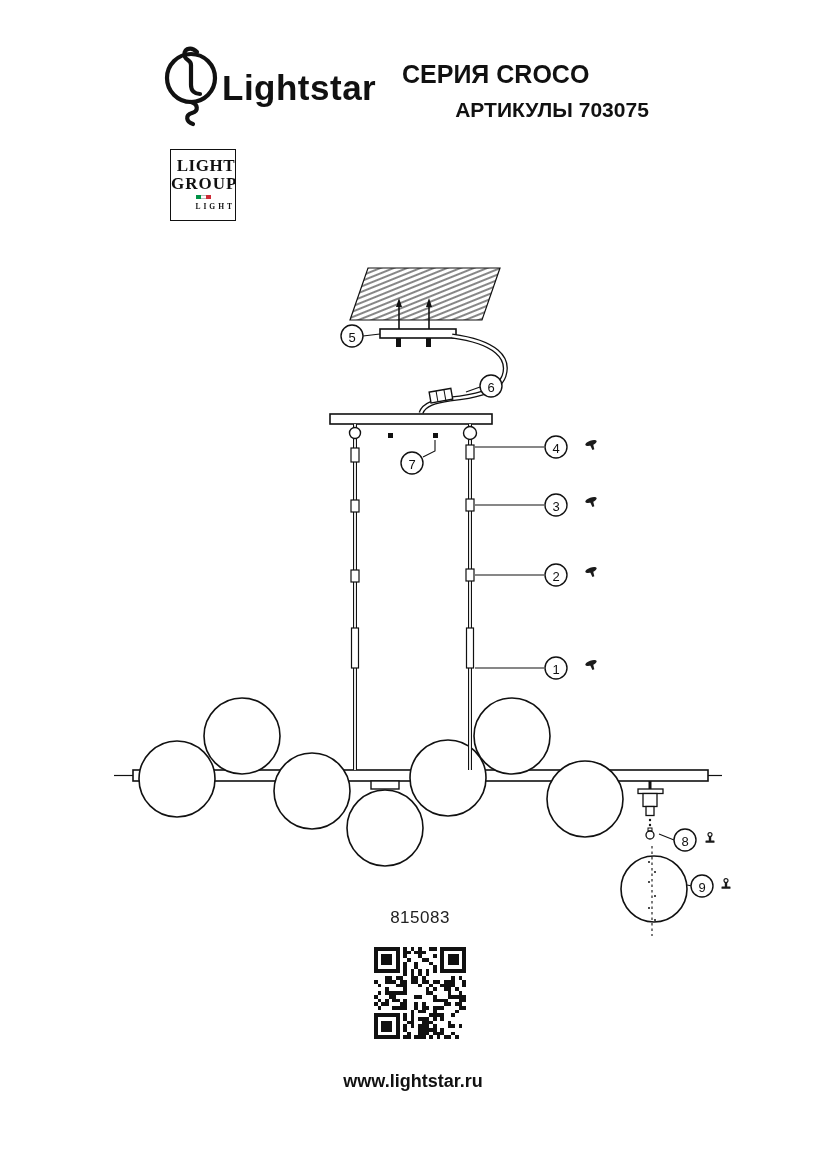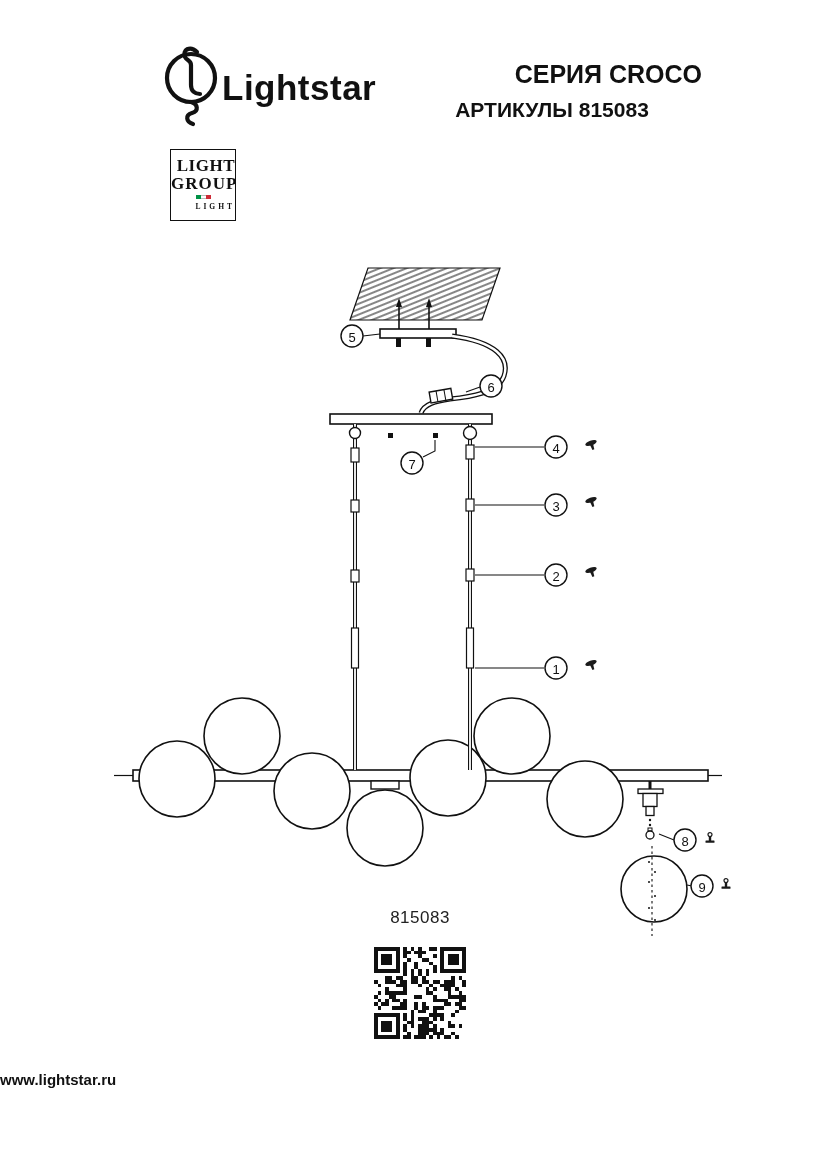--- a/index.html
+++ b/index.html
@@ -8,7 +8,7 @@
   .abs{position:absolute;}
   .brand-logo{left:160px;top:44px;width:72px;height:92px;}
   .brand-name{left:222px;top:56px;font-size:35px;font-weight:700;letter-spacing:.5px;margin-top:12px;}
-  .series{left:402px;top:60px;width:300px;text-align:right;font-size:25px;font-weight:700;}
+  .series{left:402px;top:60px;width:300px;text-align:left;font-size:25px;font-weight:700;}
   .articles{left:402px;top:98px;width:300px;text-align:center;font-size:21px;font-weight:700;}
   .inst-title{left:250px;top:156px;width:440px;text-align:center;font-size:21.5px;font-weight:700;line-height:31px;}
   .group-box{left:170px;top:149px;width:66px;height:72px;border:1.6px solid #111;box-sizing:border-box;

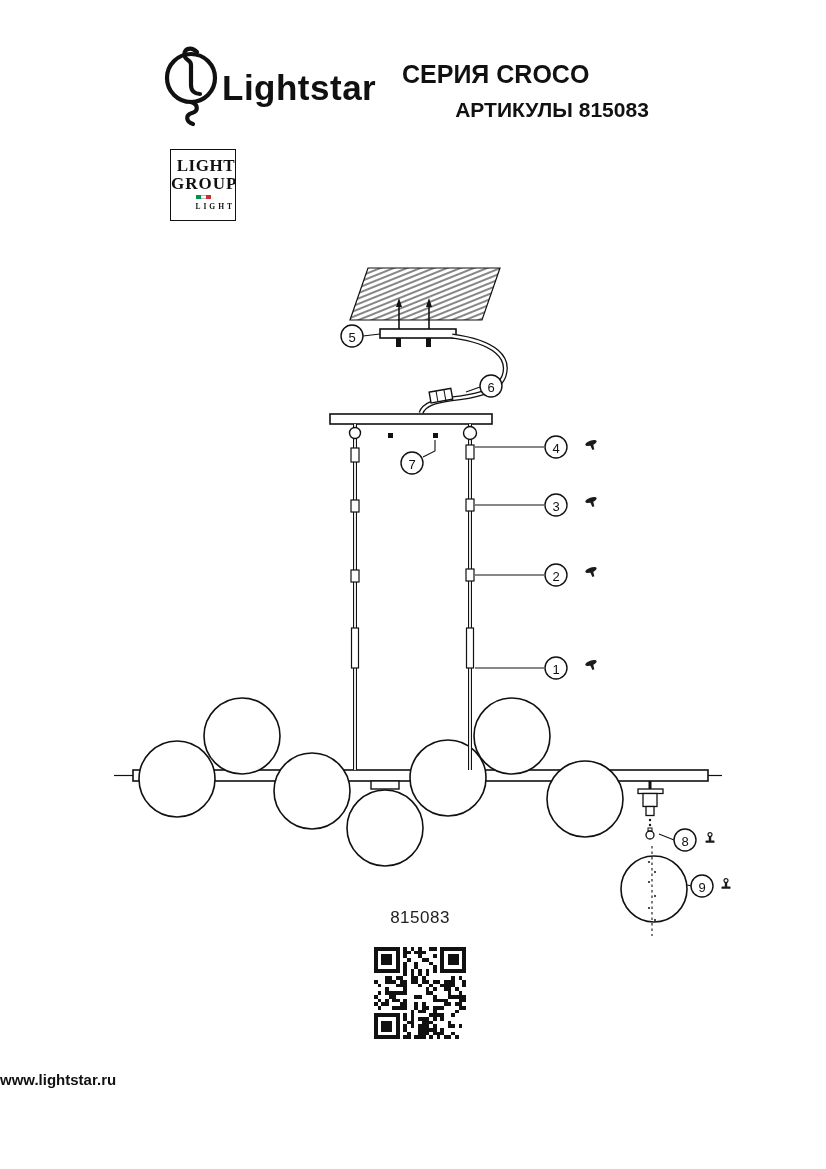--- a/index.html
+++ b/index.html
@@ -205,7 +205,7 @@
   </svg>
   <div class="abs brand-name">Lightstar</div>
   <div class="abs series">СЕРИЯ CROCO</div>
-  <div class="abs articles">АРТИКУЛЫ 815083</div>
+  <div class="abs articles">АРТИКУЛЫ 703075</div>
 
   <div class="abs group-box">
     <div class="group-l1">LIGHT</div>

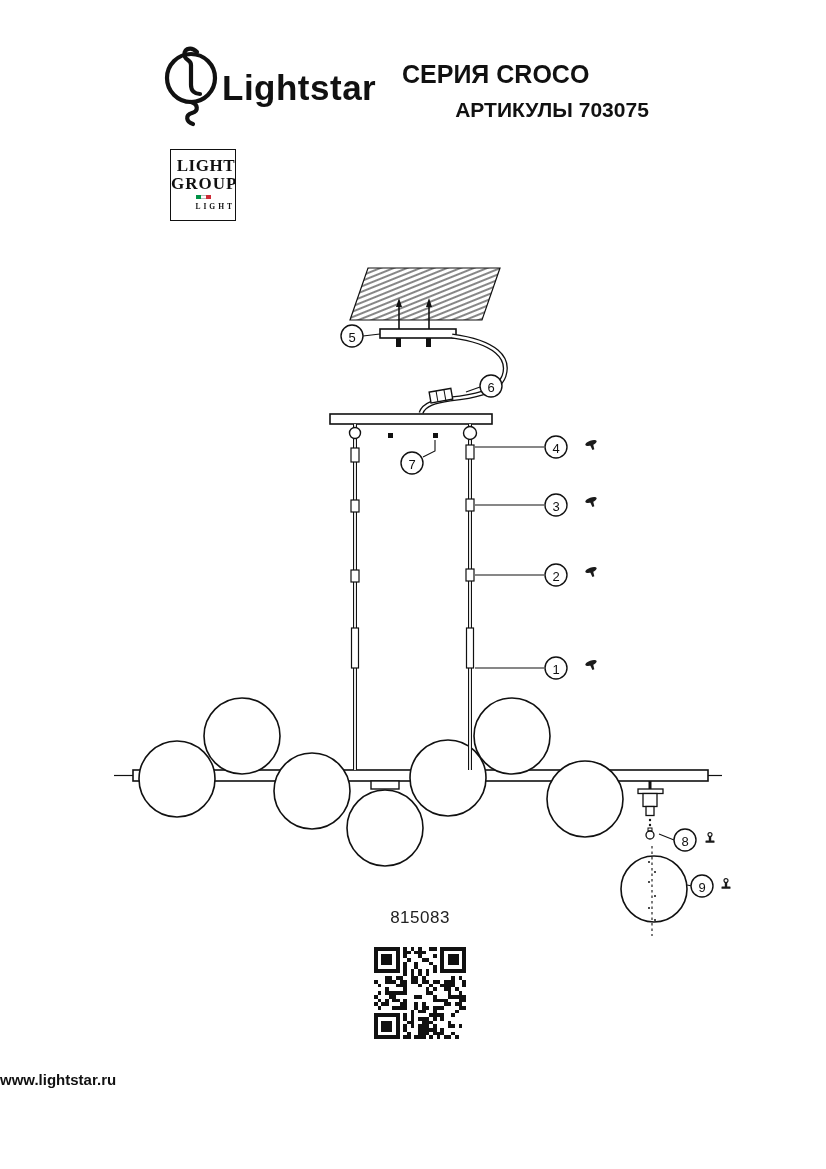--- a/index.html
+++ b/index.html
@@ -21,7 +21,7 @@
   .group-l3{font-size:7.5px;letter-spacing:3px;margin-top:3px;font-weight:700;}
   .article-number{left:10px;top:908px;width:820px;text-align:center;font-size:17px;letter-spacing:.5px;color:#222;}
   .qr-wrap{left:374px;top:947px;width:92px;height:92px;}
-  .footer-url{left:0;top:1071px;width:826px;font-size:15px;font-weight:700;}
+  .footer-url{left:0;top:1071px;width:826px;text-align:center;font-size:18px;font-weight:700;}
   .diagram{position:absolute;left:0;top:0;}
   svg text.callout-num{font-family:"Liberation Sans","DejaVu Sans",sans-serif;font-size:13px;fill:#111;}
 </style>

